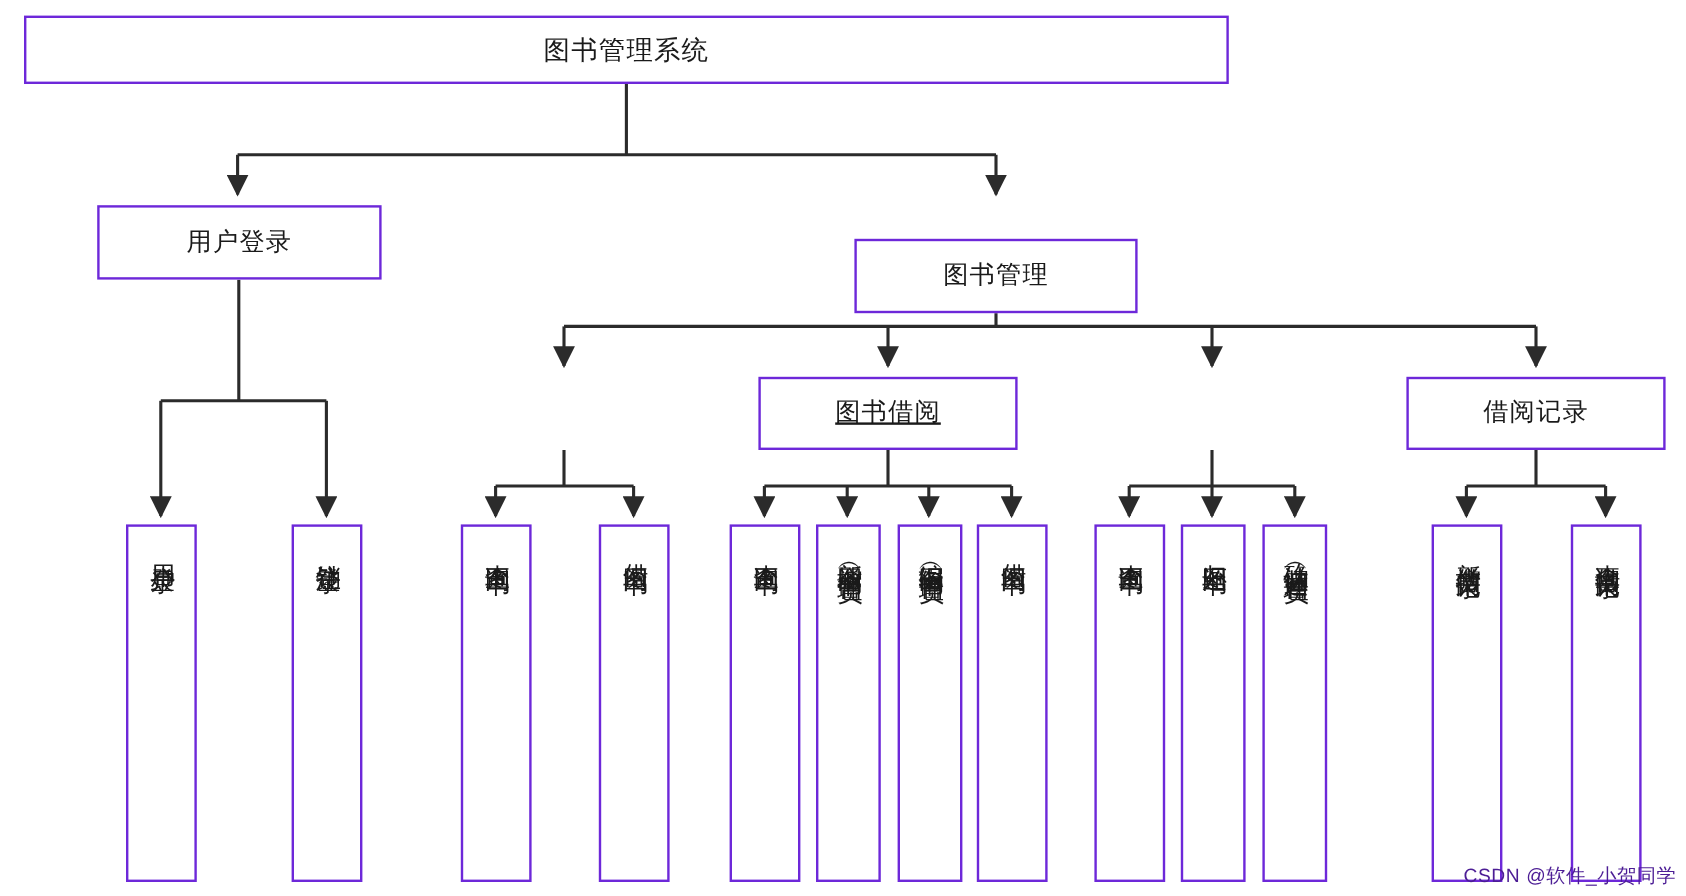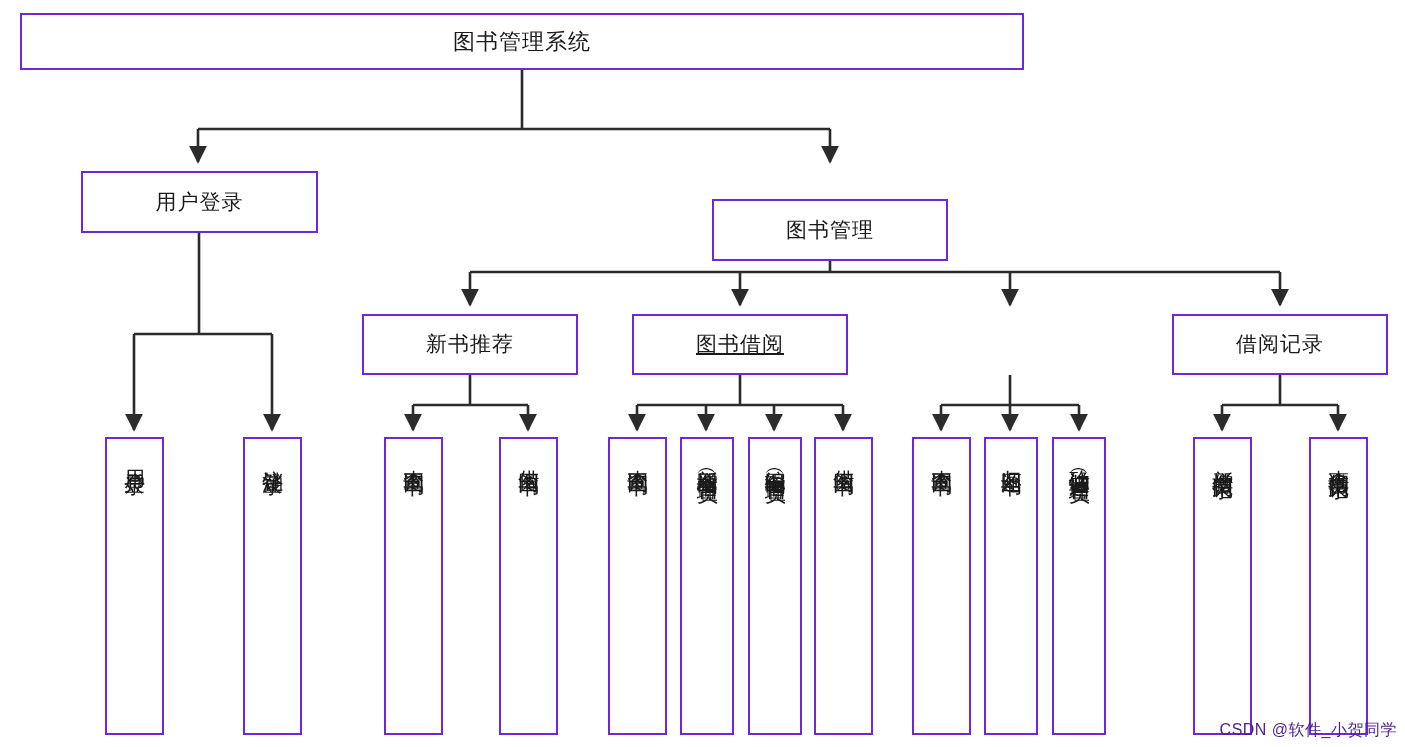--- a/index.html
+++ b/index.html
@@ -134,9 +134,6 @@
     <span class="node-label">图书管理</span>
   </div>
 
-  <div class="node" style="left:362px; top:314px; width:216px; height:61px;">
-    <span class="node-label">新书推荐</span>
-  </div>
 
   <div class="node" style="left:632px; top:314px; width:216px; height:61px;text-decoration:underline;">
     <span class="node-label">图书借阅</span>

